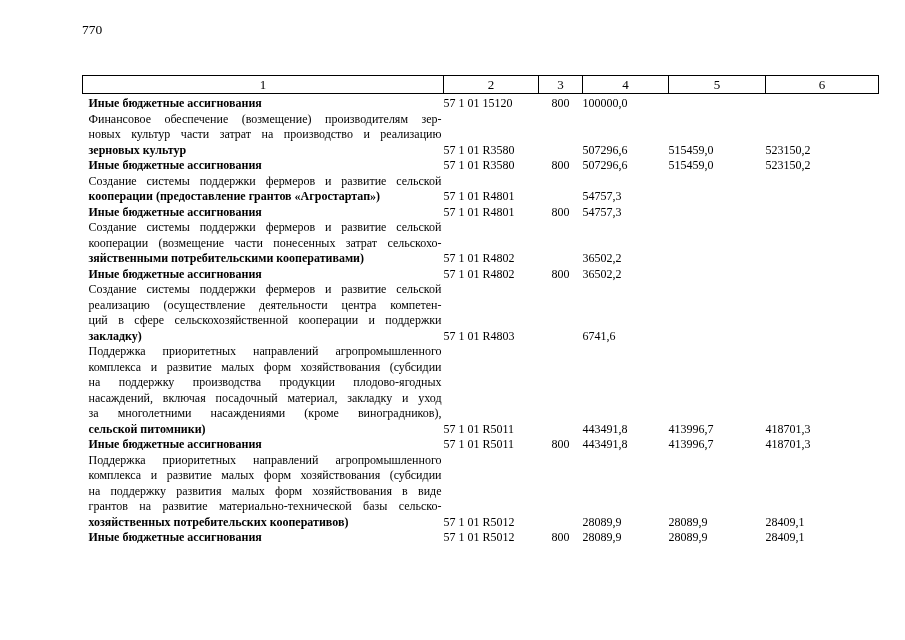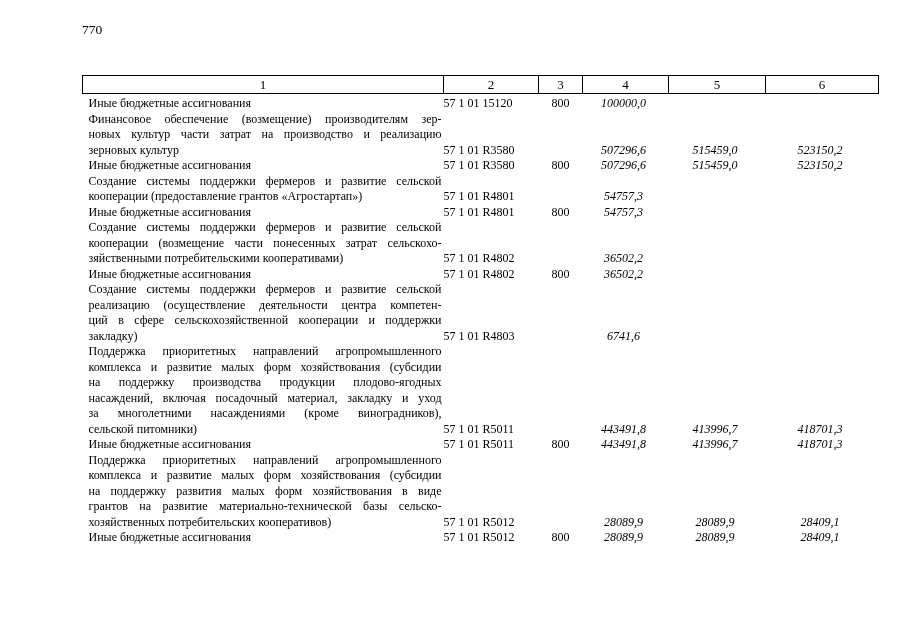--- a/index.html
+++ b/index.html
@@ -43,7 +43,7 @@
     text-align: justify;
     text-align-last: justify;
   }
-  .name-line:last-child { text-align-last: left; }
+  .name-line:last-child { text-align-last: left; font-weight: bold; }
   td.c-code { text-align: left; white-space: nowrap; }
   td.c-type { text-align: center; white-space: nowrap; }
   td.c-amt  { text-align: center; padding-right: 4px; white-space: nowrap; font-style: italic; }

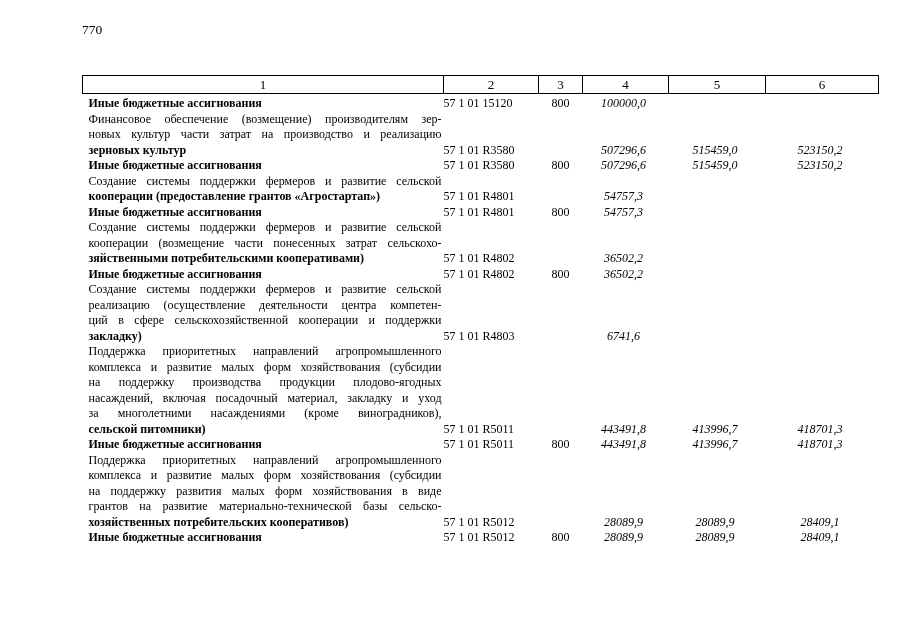--- a/index.html
+++ b/index.html
@@ -46,7 +46,7 @@
   .name-line:last-child { text-align-last: left; font-weight: bold; }
   td.c-code { text-align: left; white-space: nowrap; }
   td.c-type { text-align: center; white-space: nowrap; }
-  td.c-amt  { text-align: center; padding-right: 4px; white-space: nowrap; font-style: italic; }
+  td.c-amt  { text-align: left; padding-right: 4px; white-space: nowrap; }
 </style>
 </head>
 <body>

